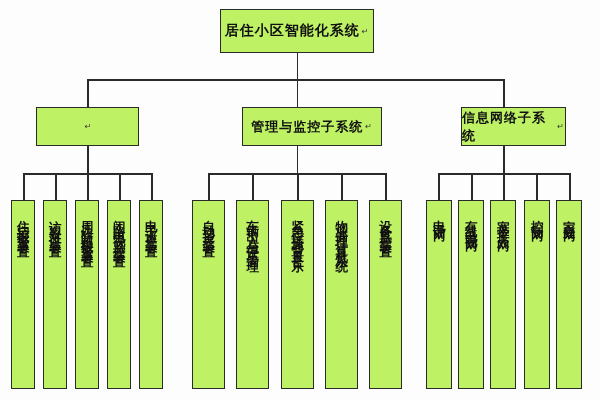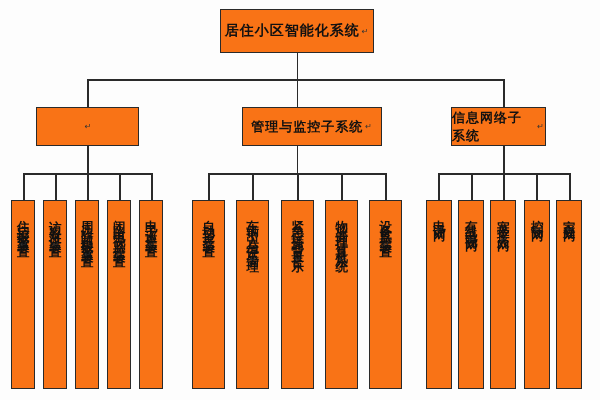--- a/index.html
+++ b/index.html
@@ -13,7 +13,7 @@
   .box {
     position:absolute;
     border:1.5px solid #2a2a2a;
-    background:#f97316;
+    background:#bef264;
     box-sizing:border-box;
     color:#111111;
     font-weight:bold;

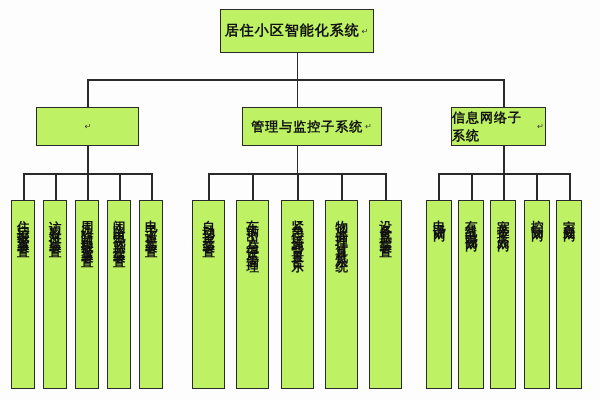--- a/index.html
+++ b/index.html
@@ -23,7 +23,7 @@
   .sub-box  { top:107px; height:39px; font-size:13px; letter-spacing:1px; }
   .sub-security   { left:36px;  width:103px; }
   .sub-management { left:242px; width:140px; }
-  .sub-infonet    { left:451px; width:95px; }
+  .sub-infonet    { left:461px; width:105px; }
   .leaf { top:200px; height:189px; align-items:flex-start; justify-content:center; }
   .leaf-l { width:24px; }
   .leaf-m { width:33px; }

